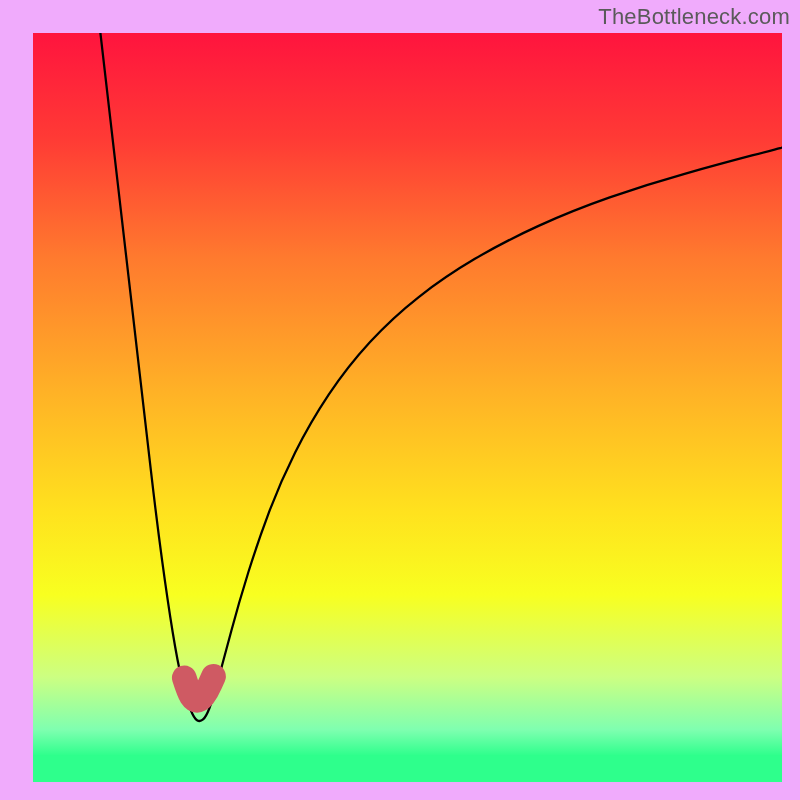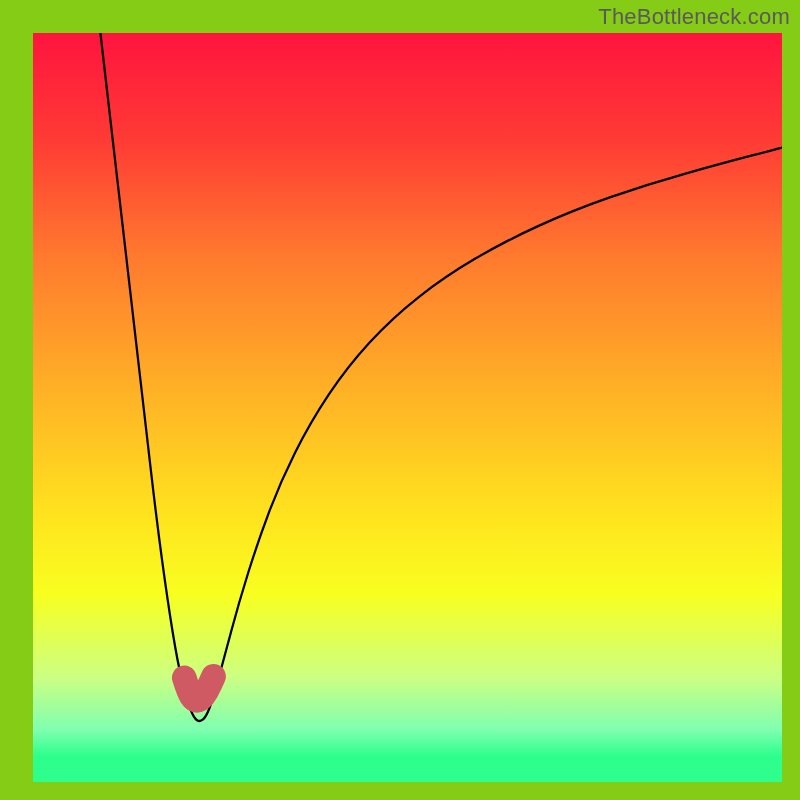--- a/index.html
+++ b/index.html
@@ -17,7 +17,7 @@
     top: 0;
     width: 800px;
     height: 800px;
-    background: #84cc16;
+    background: #f0abfc;
   }
   .plot {
     position: absolute;

